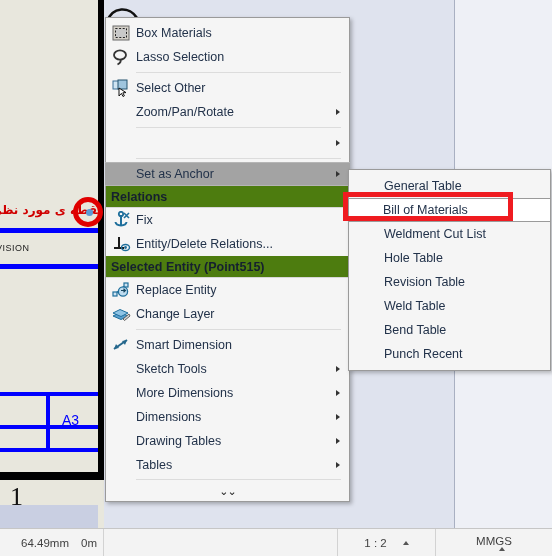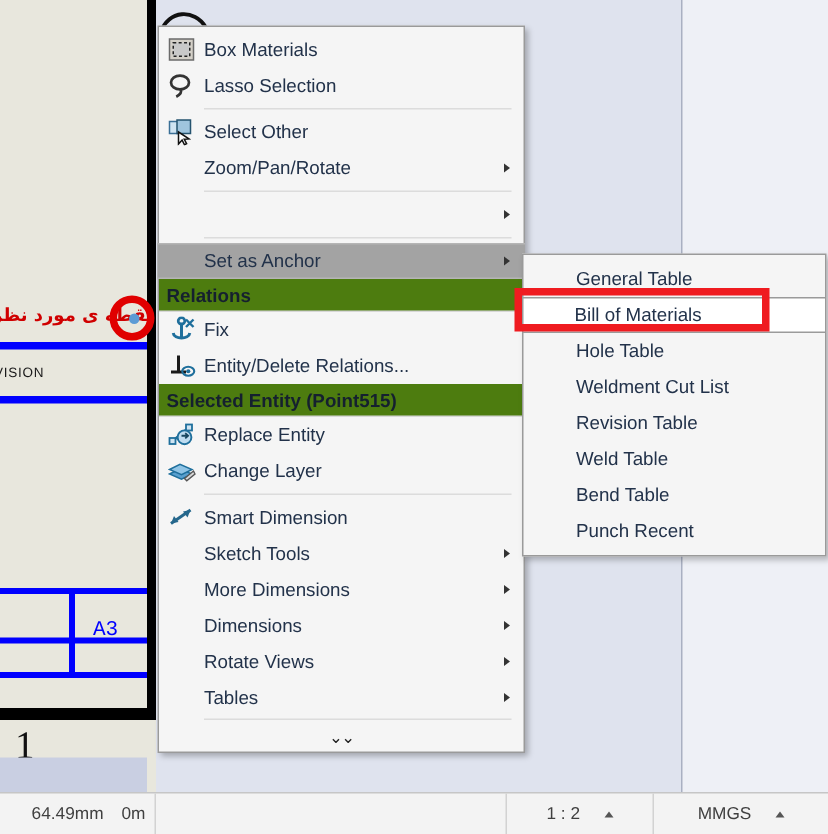--- a/index.html
+++ b/index.html
@@ -416,10 +416,10 @@
       <span>Bill of Materials</span>
     </div>
     <div class="si">
+      <span>Weldment Cut List</span>
+    </div>
+    <div class="si">
       <span>Hole Table</span>
-    </div>
-    <div class="si">
-      <span>Weldment Cut List</span>
     </div>
     <div class="si">
       <span>Revision Table</span>

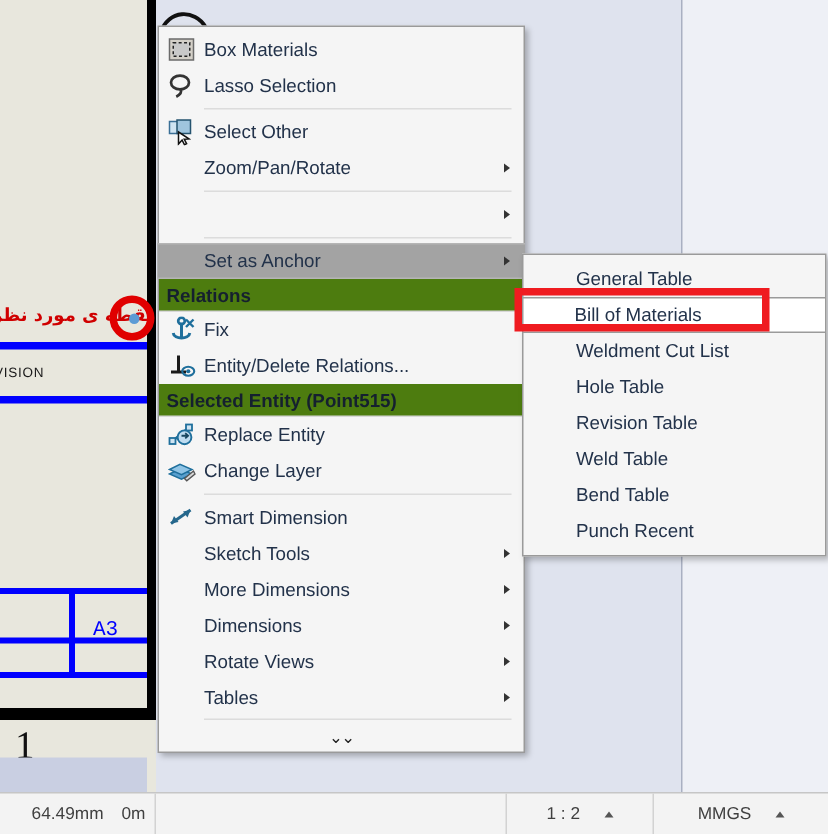--- a/index.html
+++ b/index.html
@@ -66,7 +66,7 @@
     left: 62px; top: 412px;
     font-size: 14px;
     color: #0000ff;
-    font-family: Liberation Mono, monospace;
+    font-family: Liberation Sans, sans-serif;
   }
   .one-text {
     position: absolute;

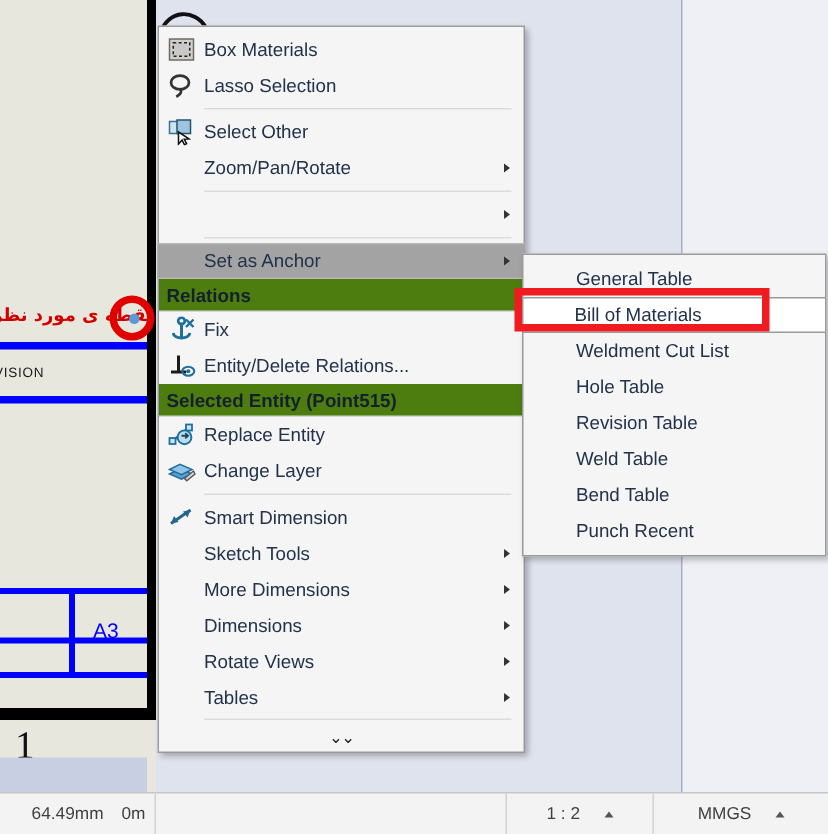--- a/index.html
+++ b/index.html
@@ -394,7 +394,7 @@
     </div>
 
     <div class="mi">
-      <span>Rotate Views</span>
+      <span>Drawing Tables</span>
       <span class="arrow"></span>
     </div>
 

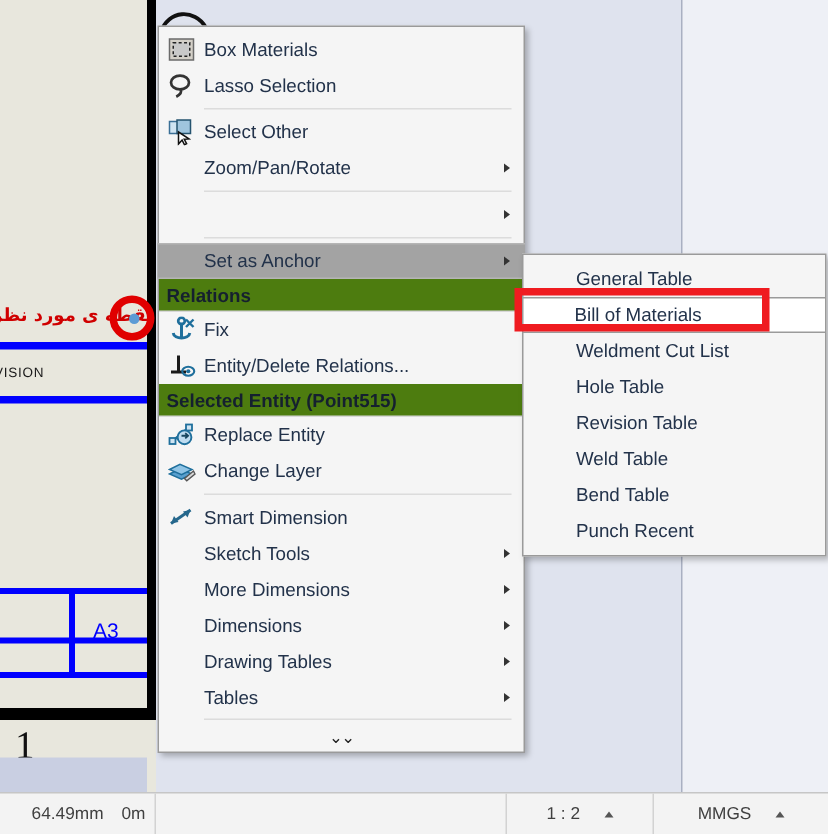--- a/index.html
+++ b/index.html
@@ -448,7 +448,7 @@
       <span>1 : 2</span>
       <span class="sb-up"></span>
     </div>
-    <div class="sb-cell" style="width:116px;border-right:none;">
+    <div class="sb-cell" style="width:116px;border-right:none;flex-direction:column;">
       <span>MMGS</span>
       <span class="sb-up"></span>
     </div>

